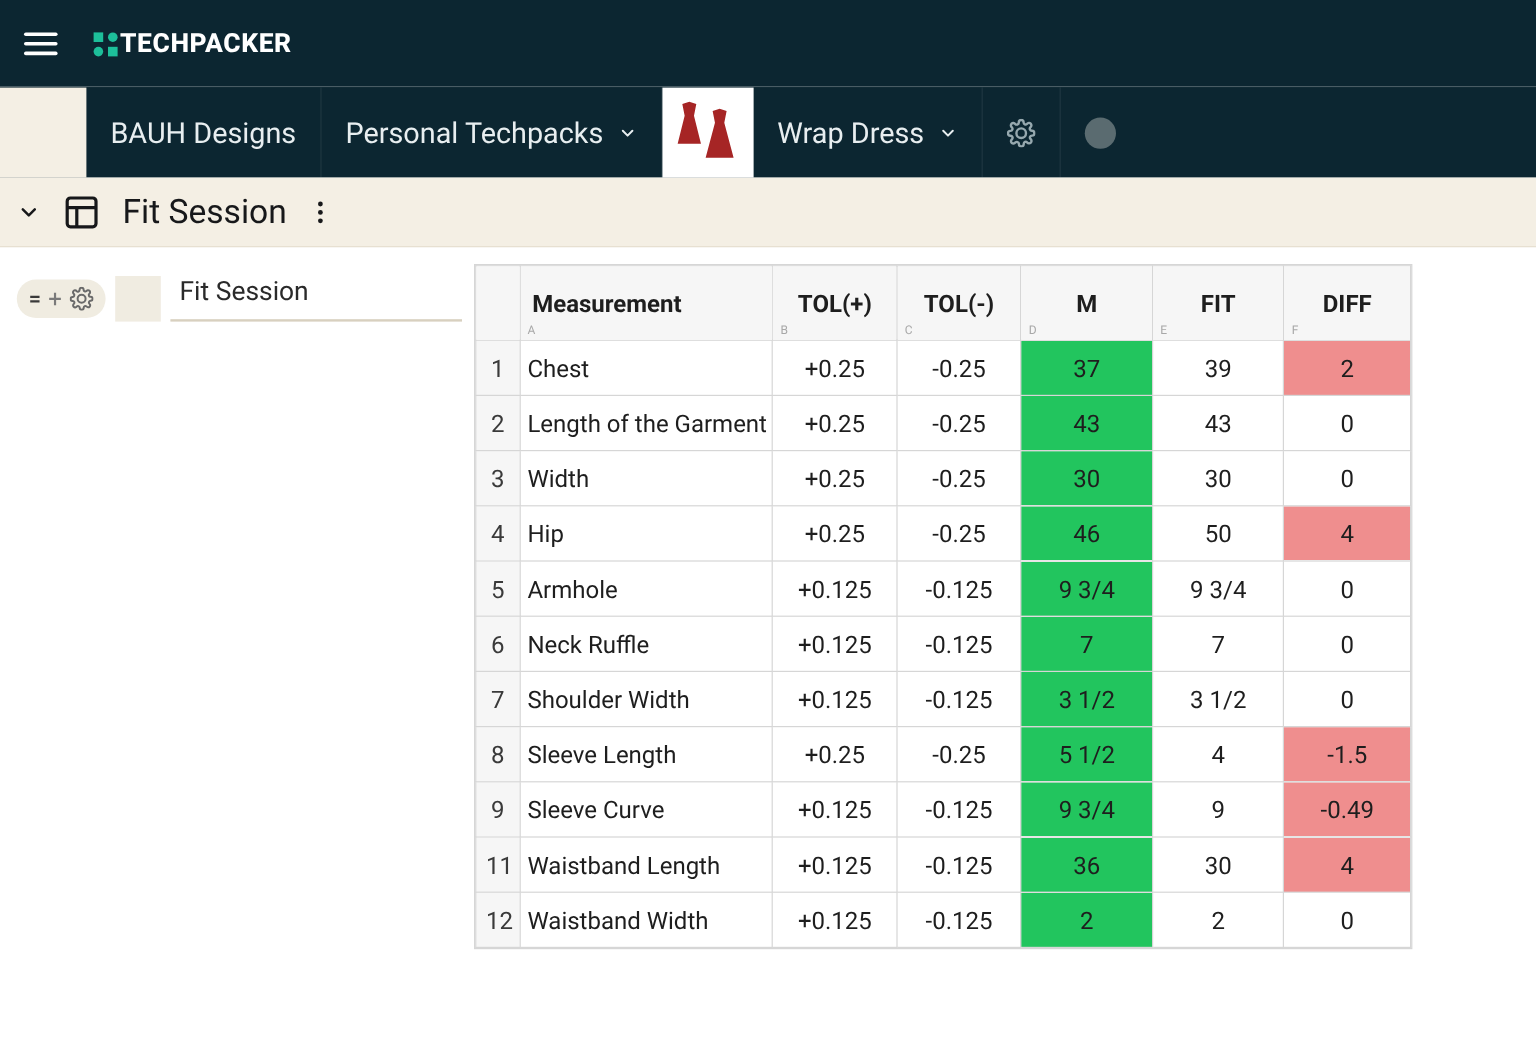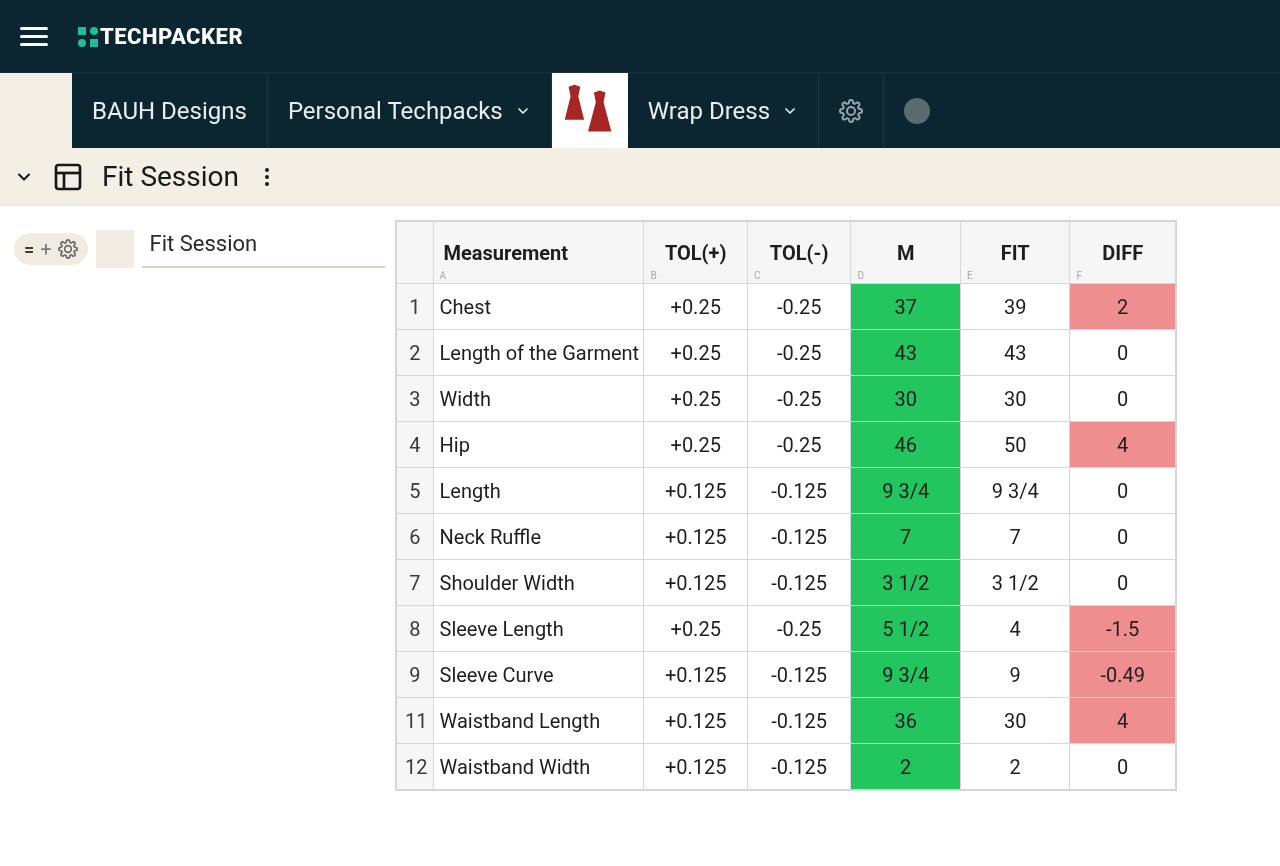--- a/index.html
+++ b/index.html
@@ -343,7 +343,7 @@
             </tr>
             <tr>
               <th class="rownum">5</th>
-              <td class="mname">Length</td>
+              <td class="mname">Armhole</td>
               <td>+0.125</td>
               <td>-0.125</td>
               <td class="hl-m">9 3/4</td>

